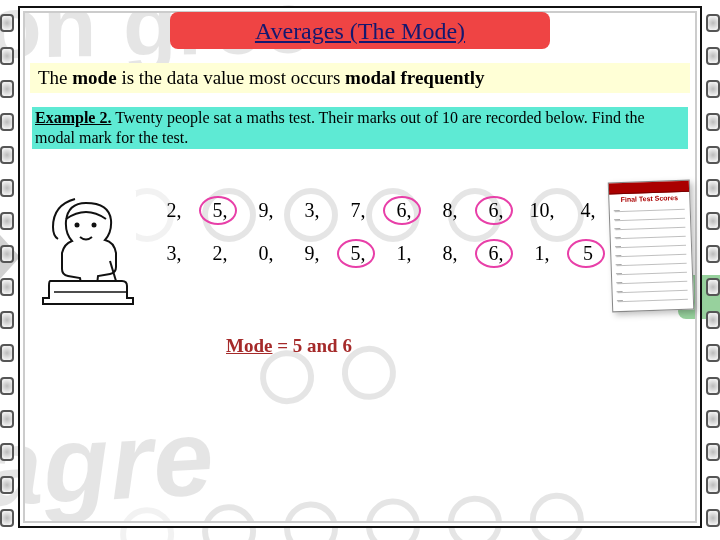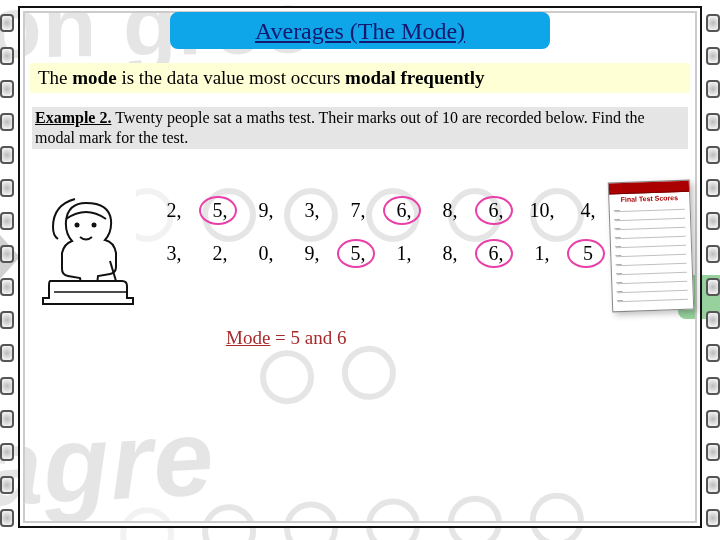--- a/index.html
+++ b/index.html
@@ -90,7 +90,7 @@
   .title-wrap {
     margin: 0 auto;
     width: 360px;
-    background: #0ea5e9;
+    background: #ef4444;
     border-radius: 8px;
     text-align: center;
     padding: 6px 10px 4px;

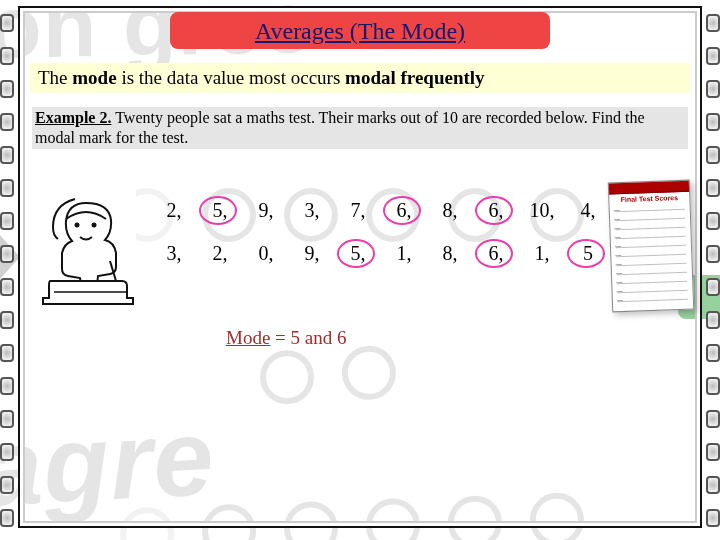--- a/index.html
+++ b/index.html
@@ -115,7 +115,7 @@
     font-size: 16px;
     color: #000;
     line-height: 1.25;
-    background: #e5e5e5;
+    background: #5eead4;
     padding: 1px 3px;
   }
   .example .lbl { text-decoration: underline; font-weight: 700; }

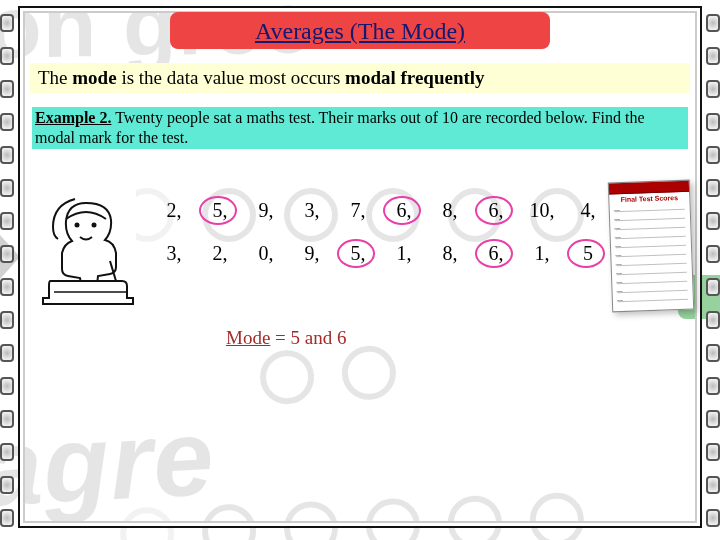--- a/index.html
+++ b/index.html
@@ -198,10 +198,10 @@
   }
   
   .answer {
-    margin: 12px 0 0 200px;
+    margin: 20px 0 0 200px;
     font-size: 19px;
     color: #a52a2a;
-    font-weight: 400;
+    font-weight: 700;
   }
   .answer .u { text-decoration: underline; }
 </style>

